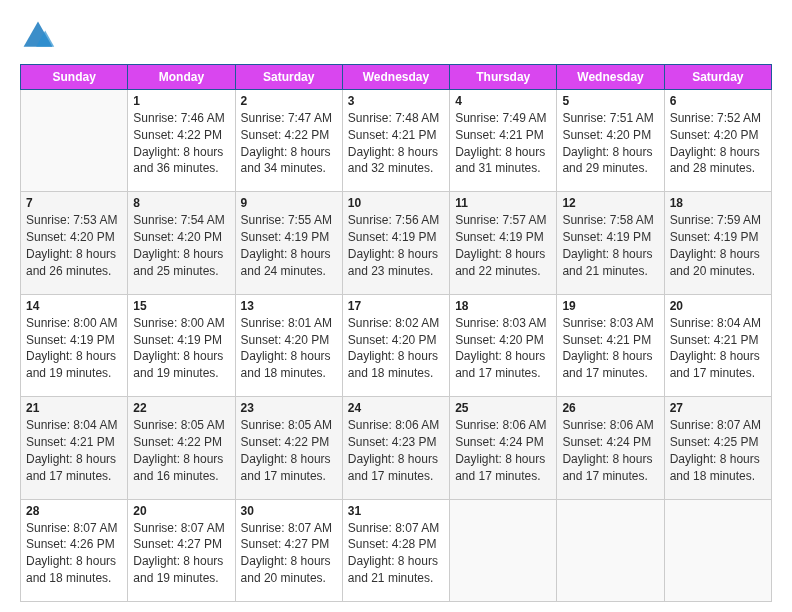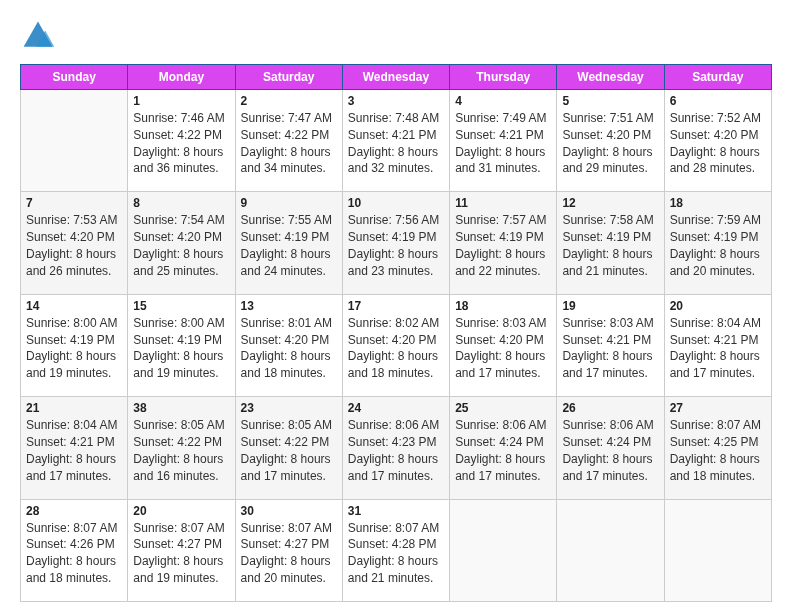--- a/index.html
+++ b/index.html
@@ -233,7 +233,7 @@
             <div class="day-info">Sunrise: 8:04 AM<br>Sunset: 4:21 PM<br>Daylight: 8 hours and 17 minutes.</div>
           </td>
           <td>
-            <span class="day-num">38</span>
+            <span class="day-num">22</span>
             <div class="day-info">Sunrise: 8:05 AM<br>Sunset: 4:22 PM<br>Daylight: 8 hours and 16 minutes.</div>
           </td>
           <td>

